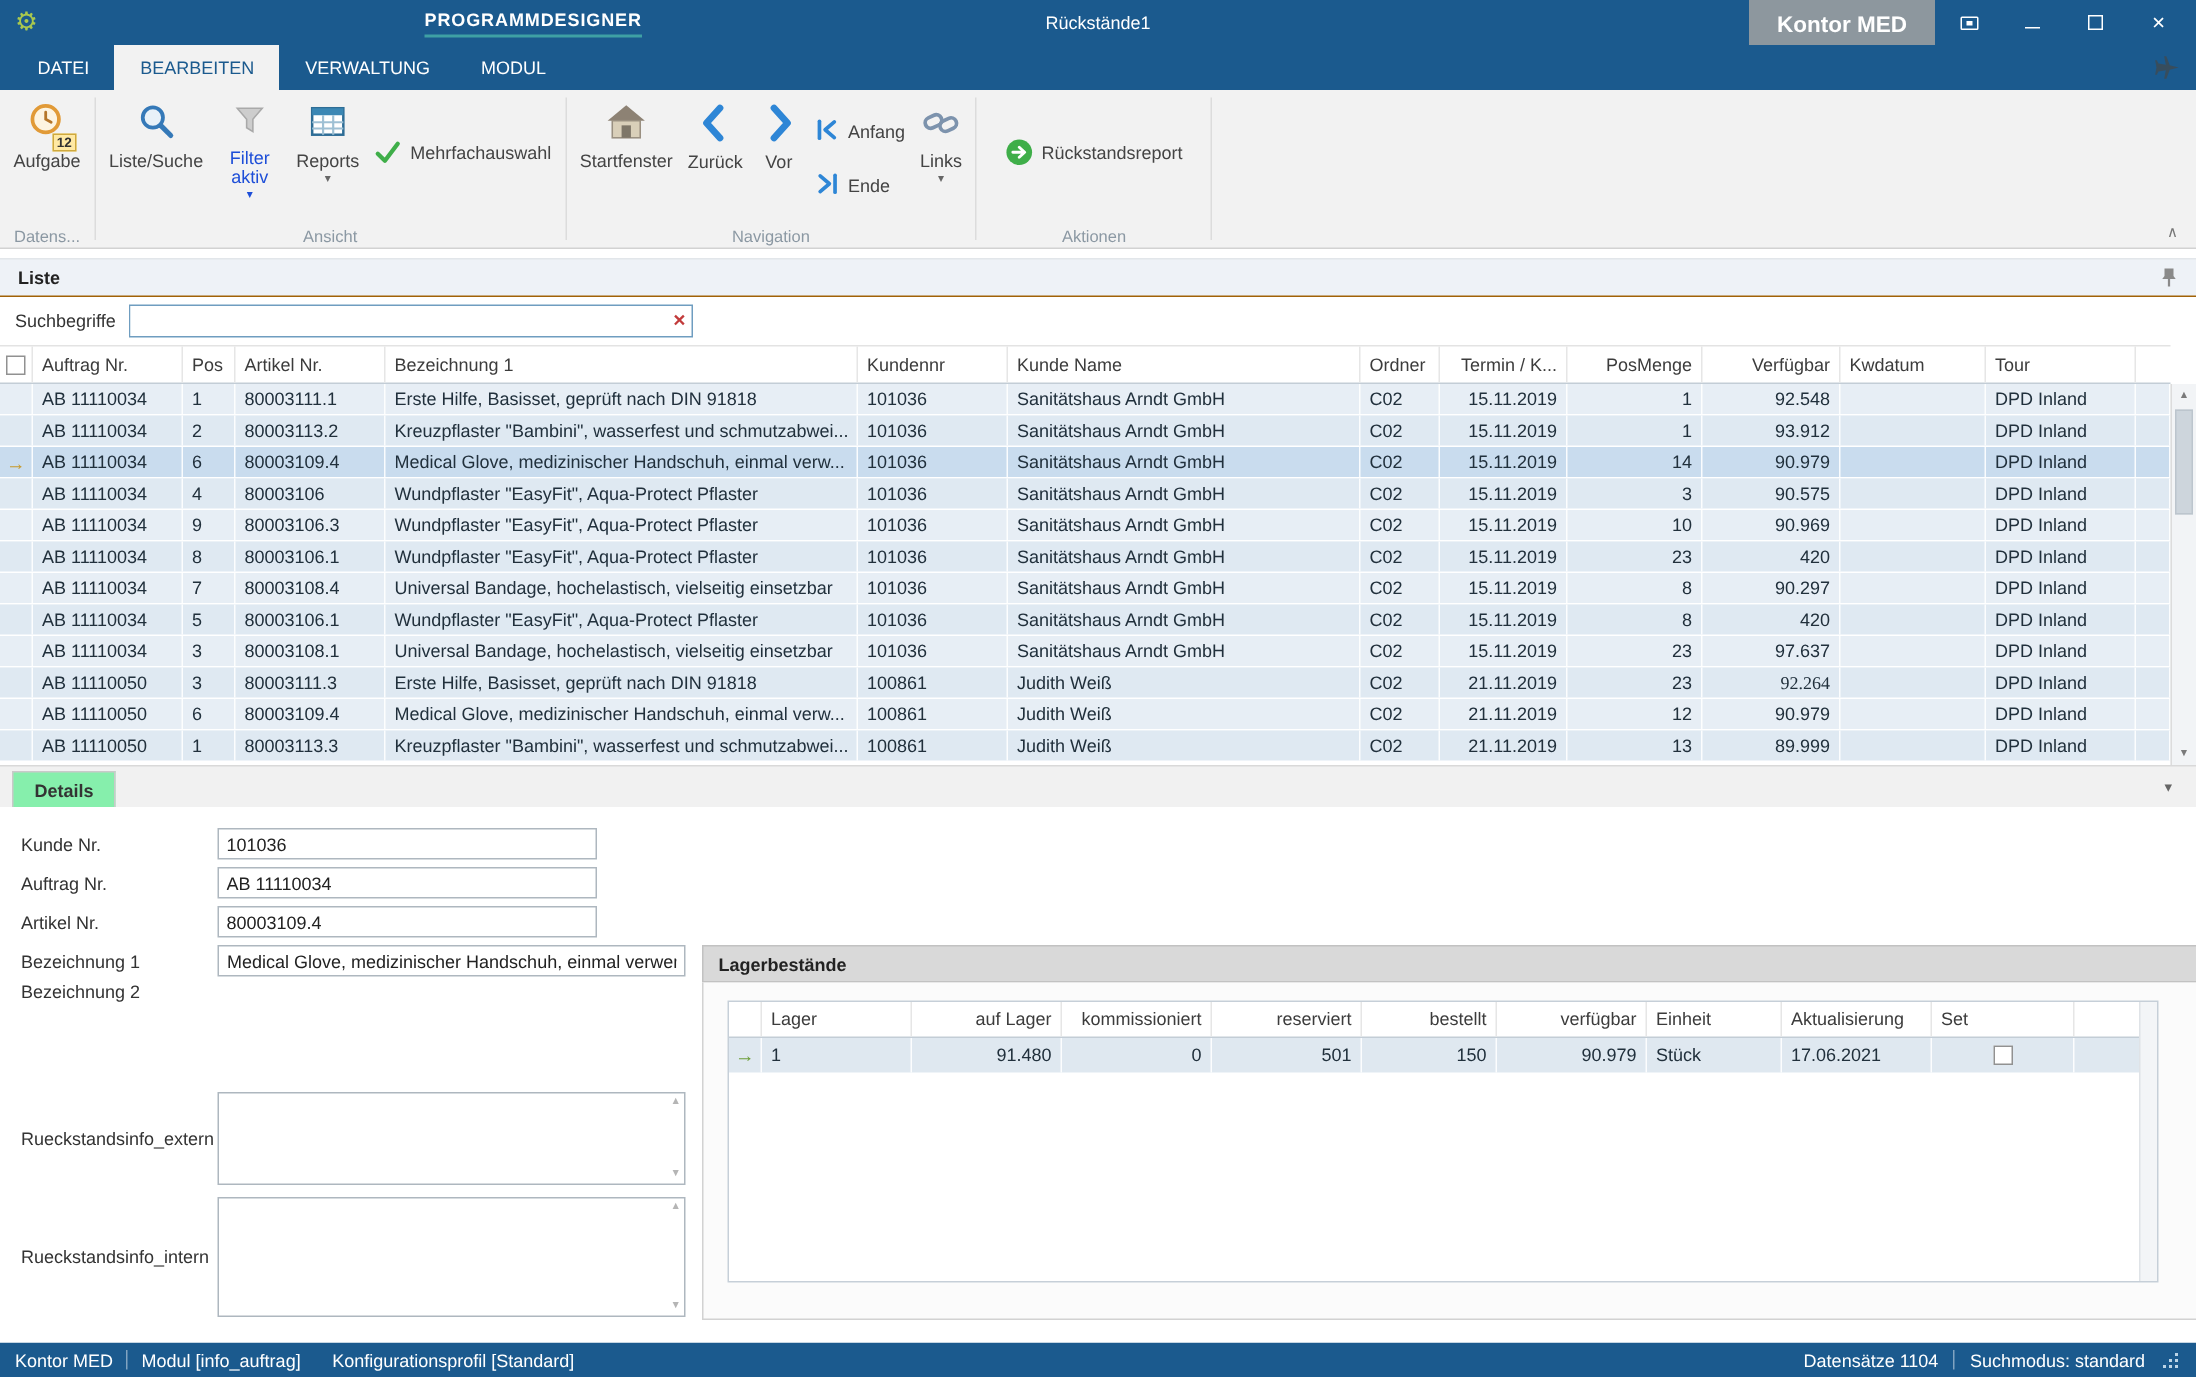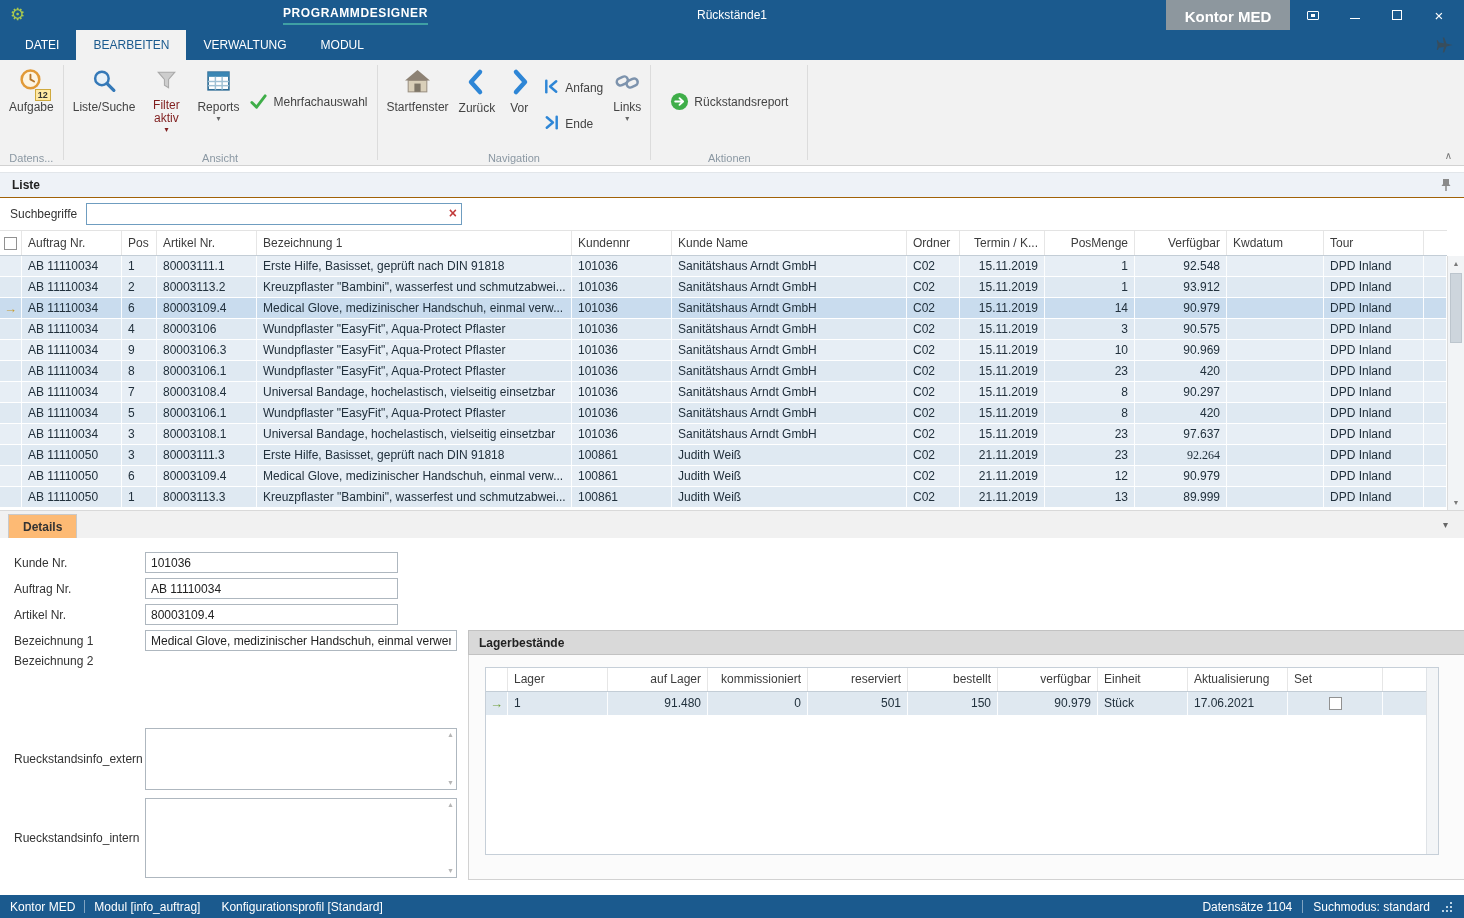--- a/index.html
+++ b/index.html
@@ -38,7 +38,7 @@
   .rbtn.h { flex-direction:row; align-self:center; margin-bottom:10px; }
   .rbtn.h .rlabel { margin:0 0 0 5px; }
   .caret { font-size:8px; color:#666; line-height:8px; margin-top:1px; }
-  .disabled .rlabel, .disabled .caret { color:#7f1d1d; }
+  .disabled .rlabel, .disabled .caret { color:#1d4ed8; }
   .navstack { display:flex; flex-direction:column; justify-content:center; gap:12px; align-self:center; margin-bottom:0; }
   .rbtn.small { flex-direction:row; padding:2px 5px; }
   .rbtn.small .rlabel { margin:0 0 0 5px; }

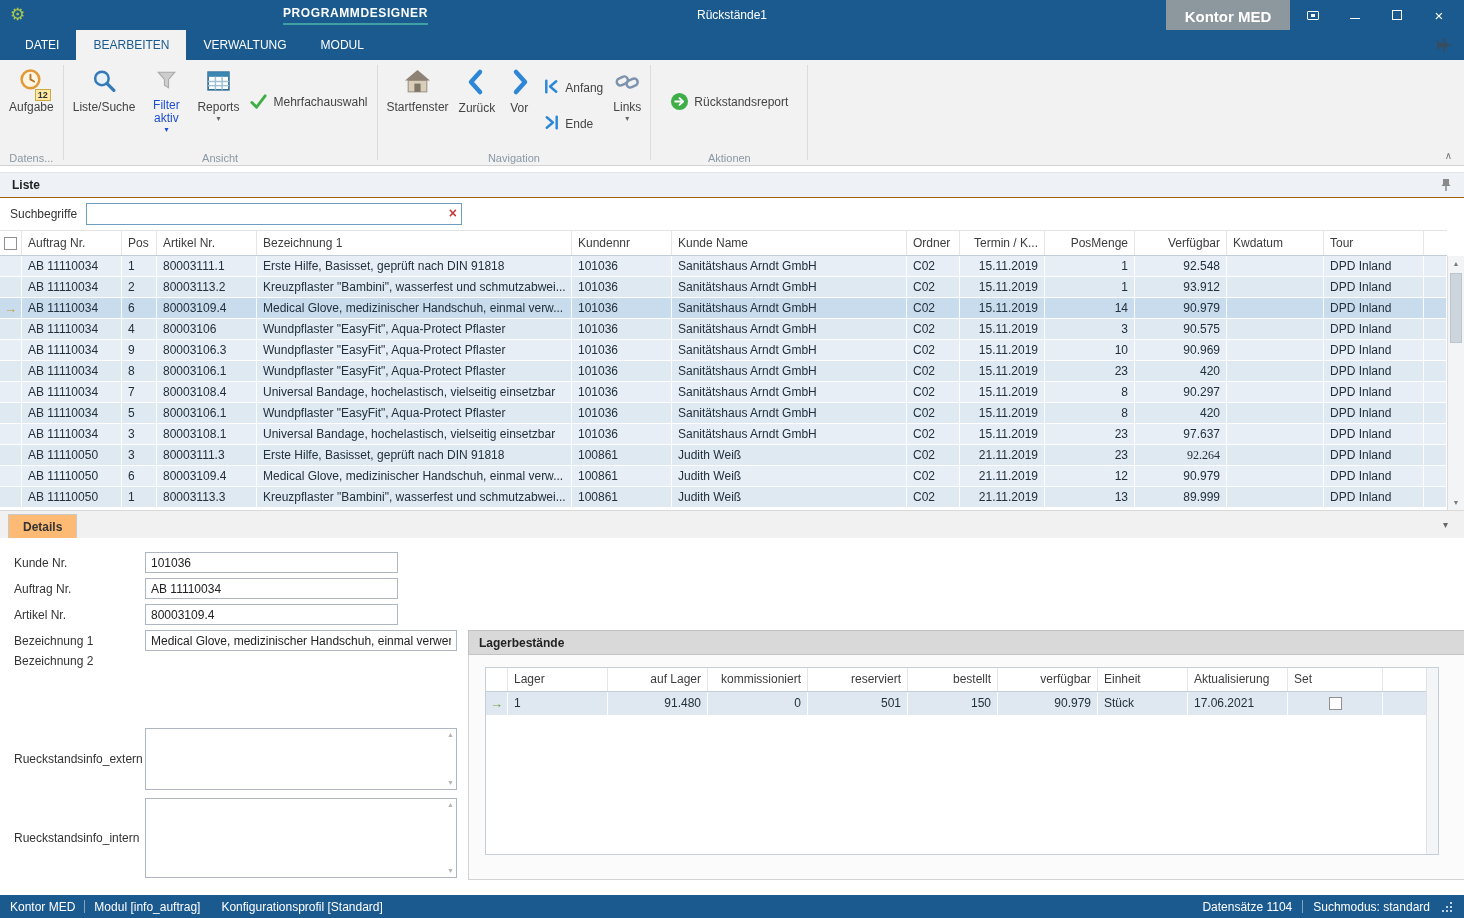--- a/index.html
+++ b/index.html
@@ -83,7 +83,7 @@
   
   .dtabrow { height:28px; background:#f1f1f1; border-top:1px solid #d9d9d9; display:flex; align-items:flex-end;
              padding:0 8px; position:relative; flex:none; }
-  .dtab { background:#fdba74; border:1px solid #c9c9c9; border-bottom:none; padding:5px 14px 4px; font-weight:bold; font-size:12px; }
+  .dtab { background:#86efac; border:1px solid #c9c9c9; border-bottom:none; padding:5px 14px 4px; font-weight:bold; font-size:12px; }
   .dcollapse { position:absolute; right:16px; top:8px; color:#666; font-size:10px; }
   .details-body { position:relative; height:357px; background:#fff; flex:none; }
   .form-row { position:absolute; left:14px; display:flex; align-items:center; }

